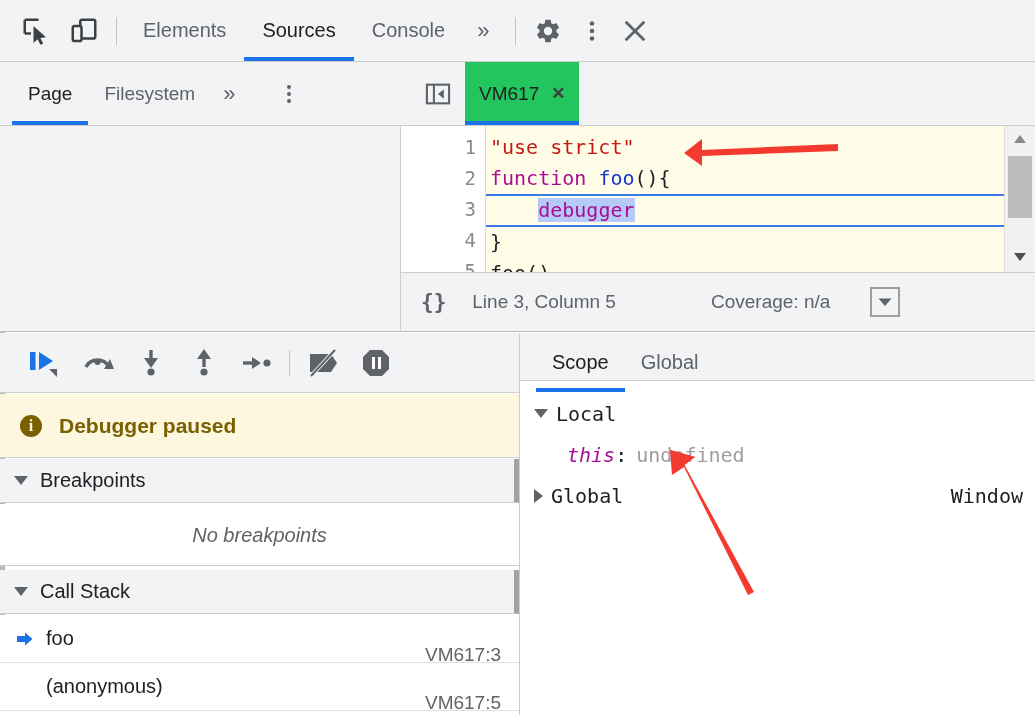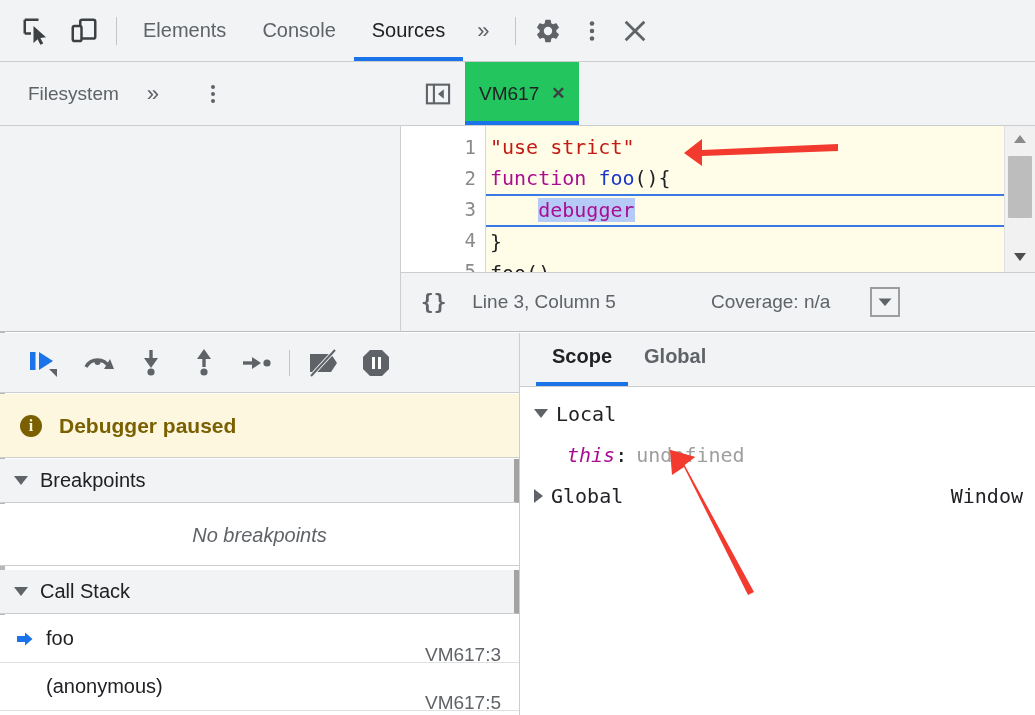--- a/index.html
+++ b/index.html
@@ -362,11 +362,11 @@
     <div class="panel-tab">
       <span>Elements</span>
     </div>
+    <div class="panel-tab active">
+      <span>Sources</span>
+    </div>
     <div class="panel-tab">
       <span>Console</span>
-    </div>
-    <div class="panel-tab active">
-      <span>Sources</span>
     </div>
     <div class="panel-tab" style="padding:0 14px;">
       <span class="chev-more">»</span>

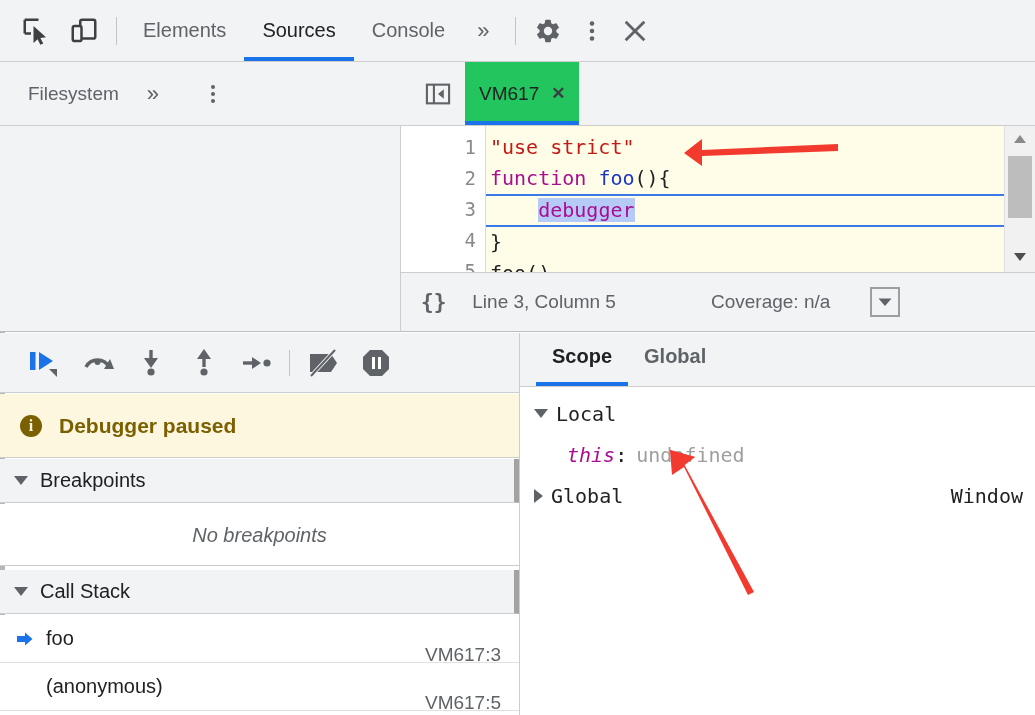--- a/index.html
+++ b/index.html
@@ -397,6 +397,9 @@
 
     <div class="nav-left">
       <div style="width:12px"></div>
+      <div class="subtab active">
+        <span>Page</span>
+      </div>
       <div class="subtab">
         <span>Filesystem</span>
       </div>

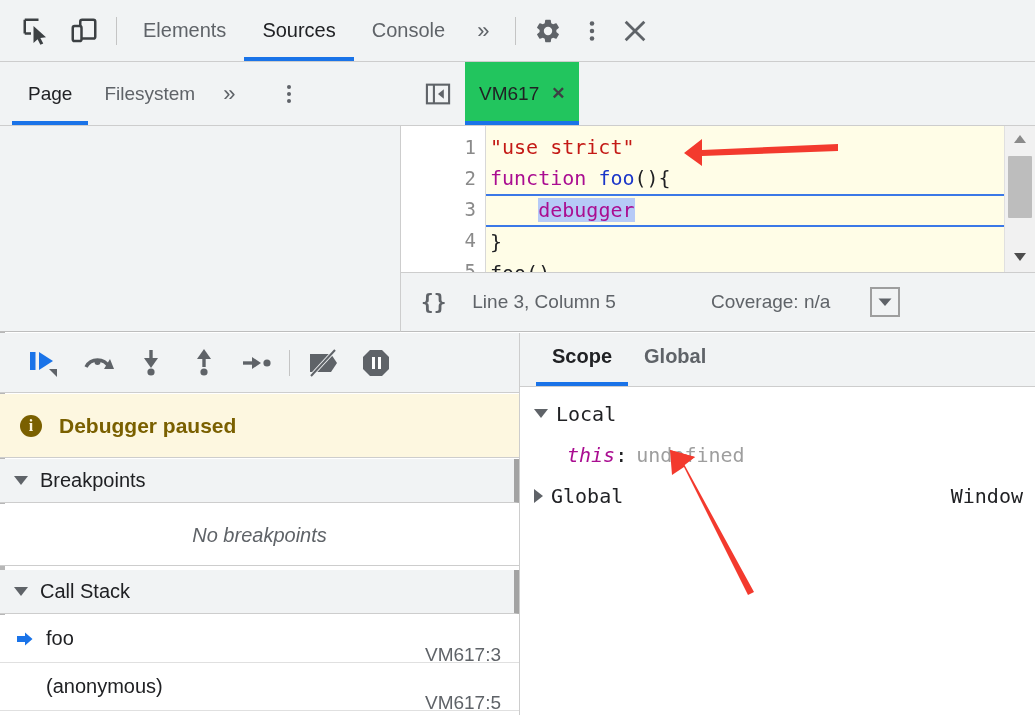--- a/index.html
+++ b/index.html
@@ -276,12 +276,11 @@
   
   .scope-tabs {
     position: absolute; left: 520px; top: 333px;
-    width: 515px; height: 54px;
-    background: #f1f3f4;
-    border-bottom: 1px solid #cdcdcd;
-    display: flex; align-items: flex-end;
+    width: 515px; height: 48px;
+    background: #f1f3f4;
+    border-bottom: 1px solid #cdcdcd;
+    display: flex; align-items: flex-start;
     padding-left: 16px;
-    font-weight: bold;
   }
   .sc-tab {
     font-size: 20px; color: #5f6368;

